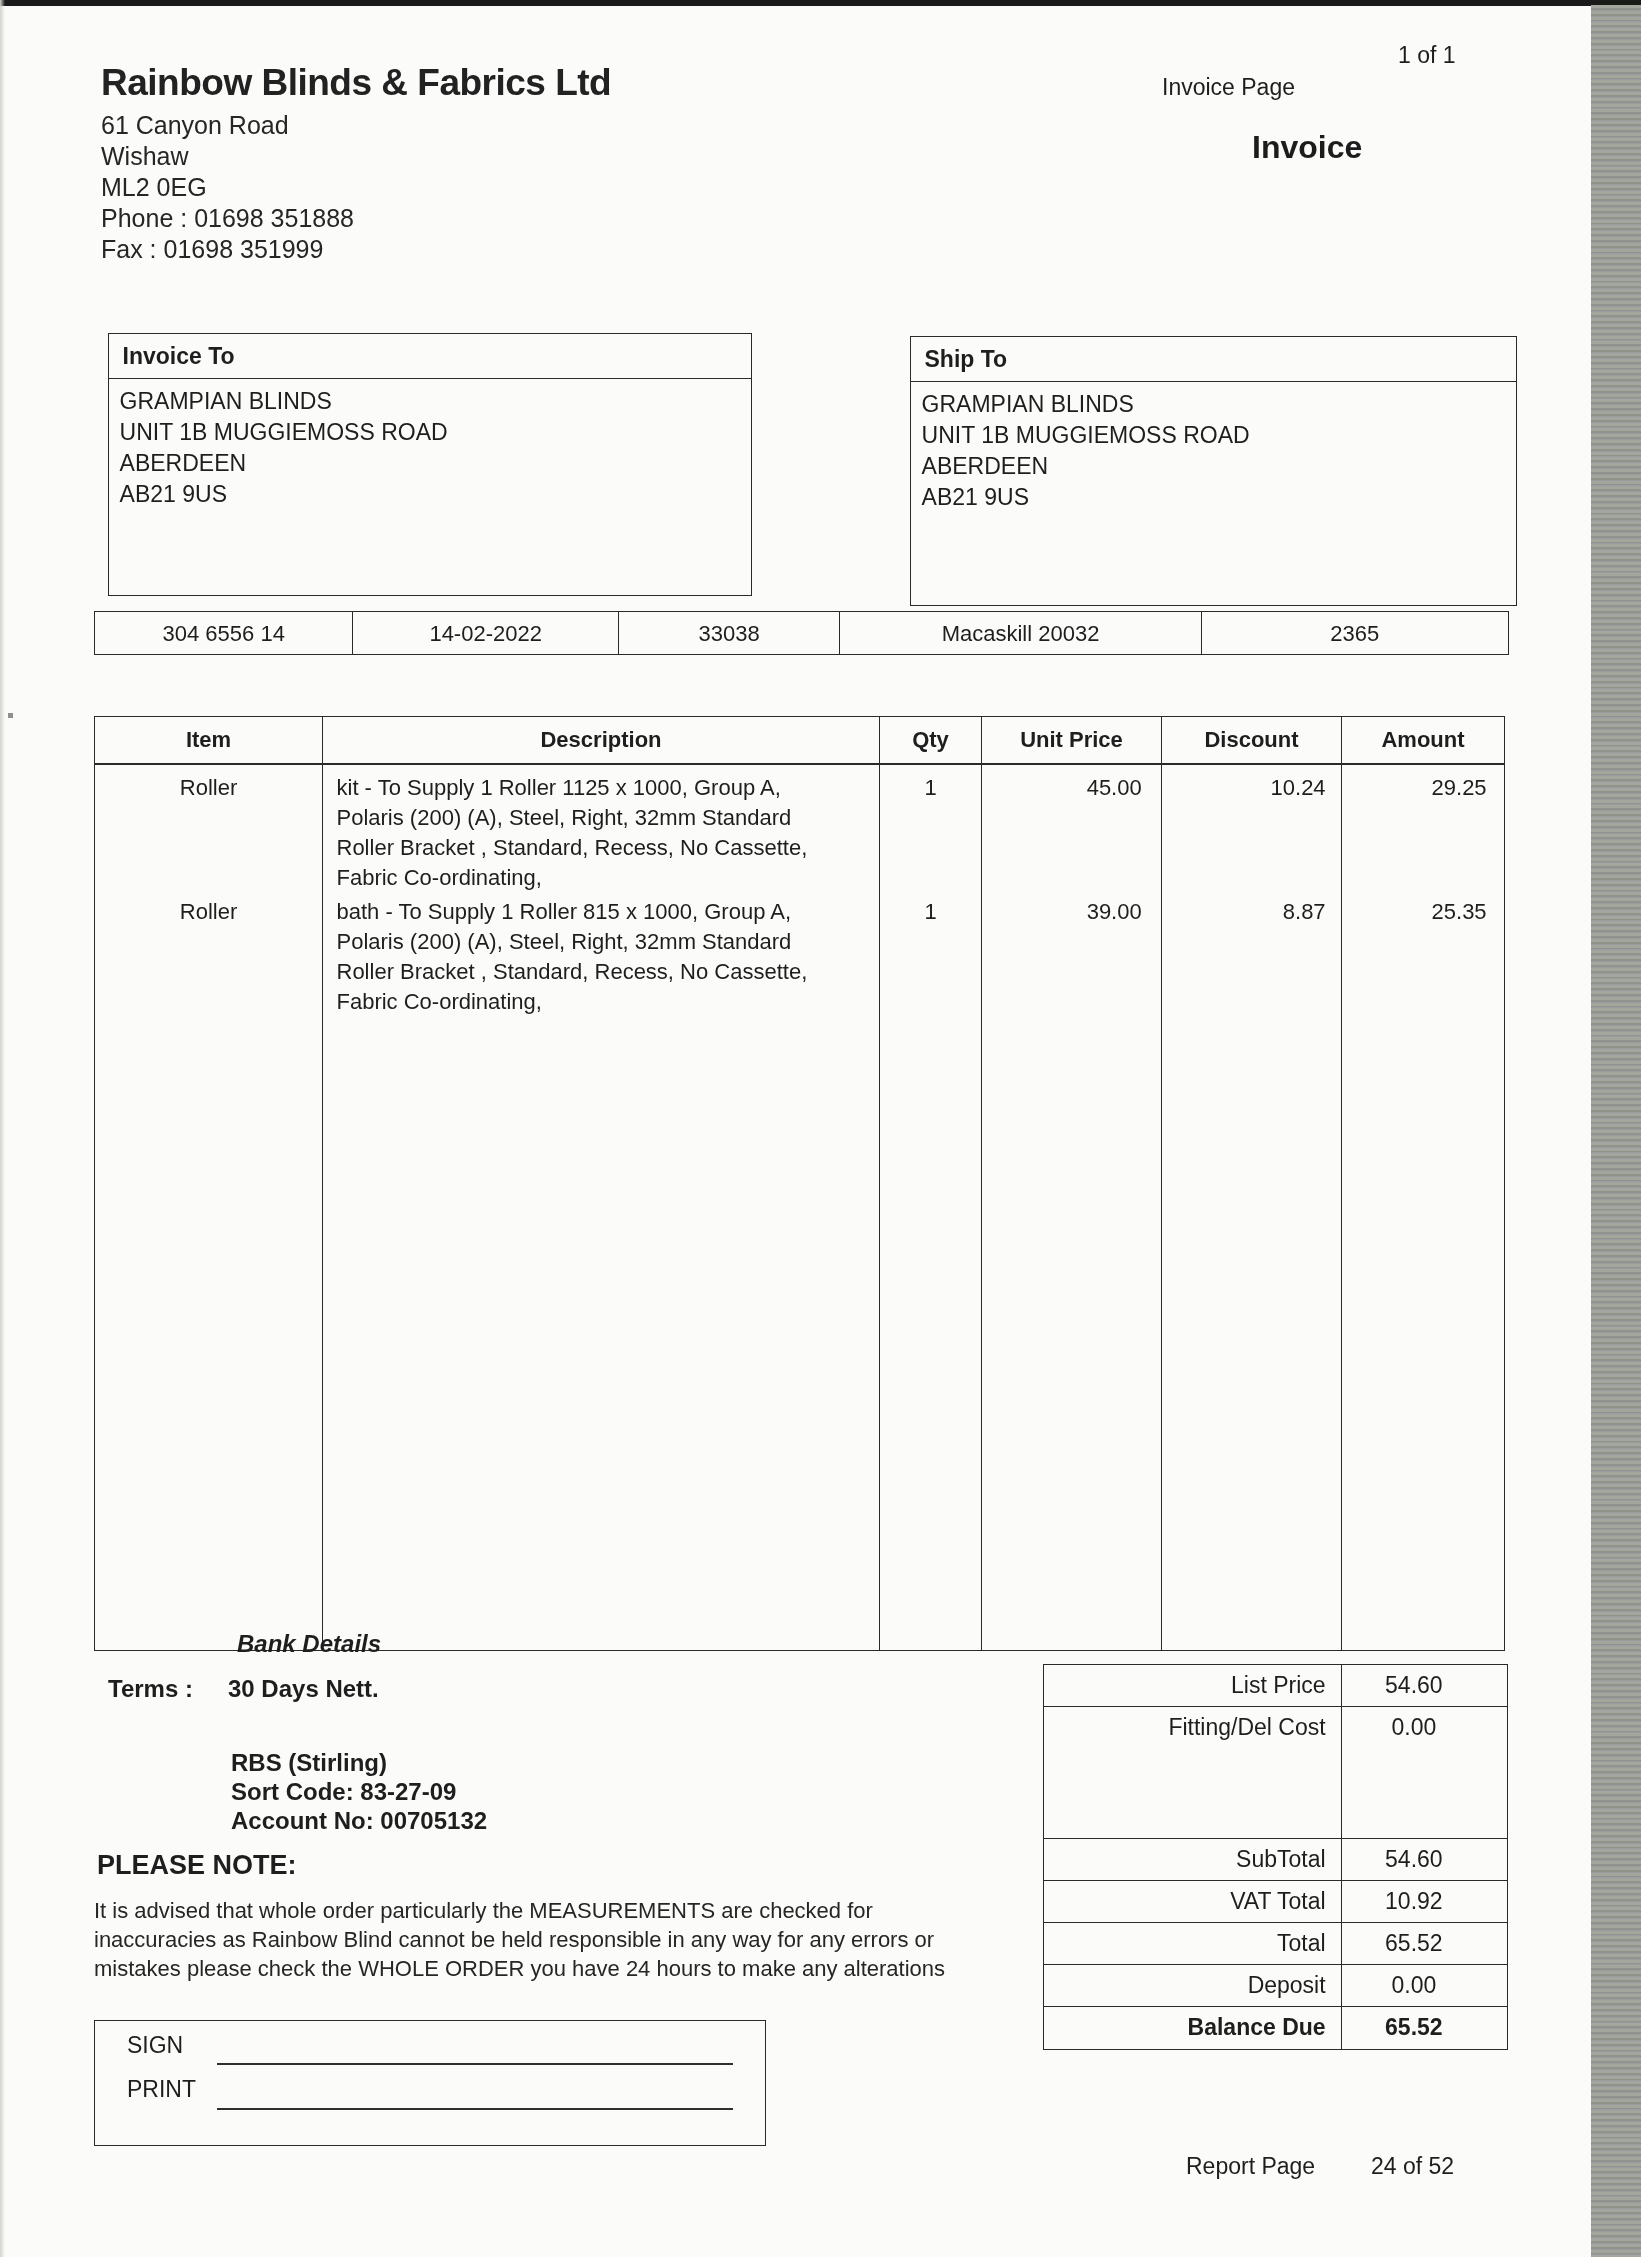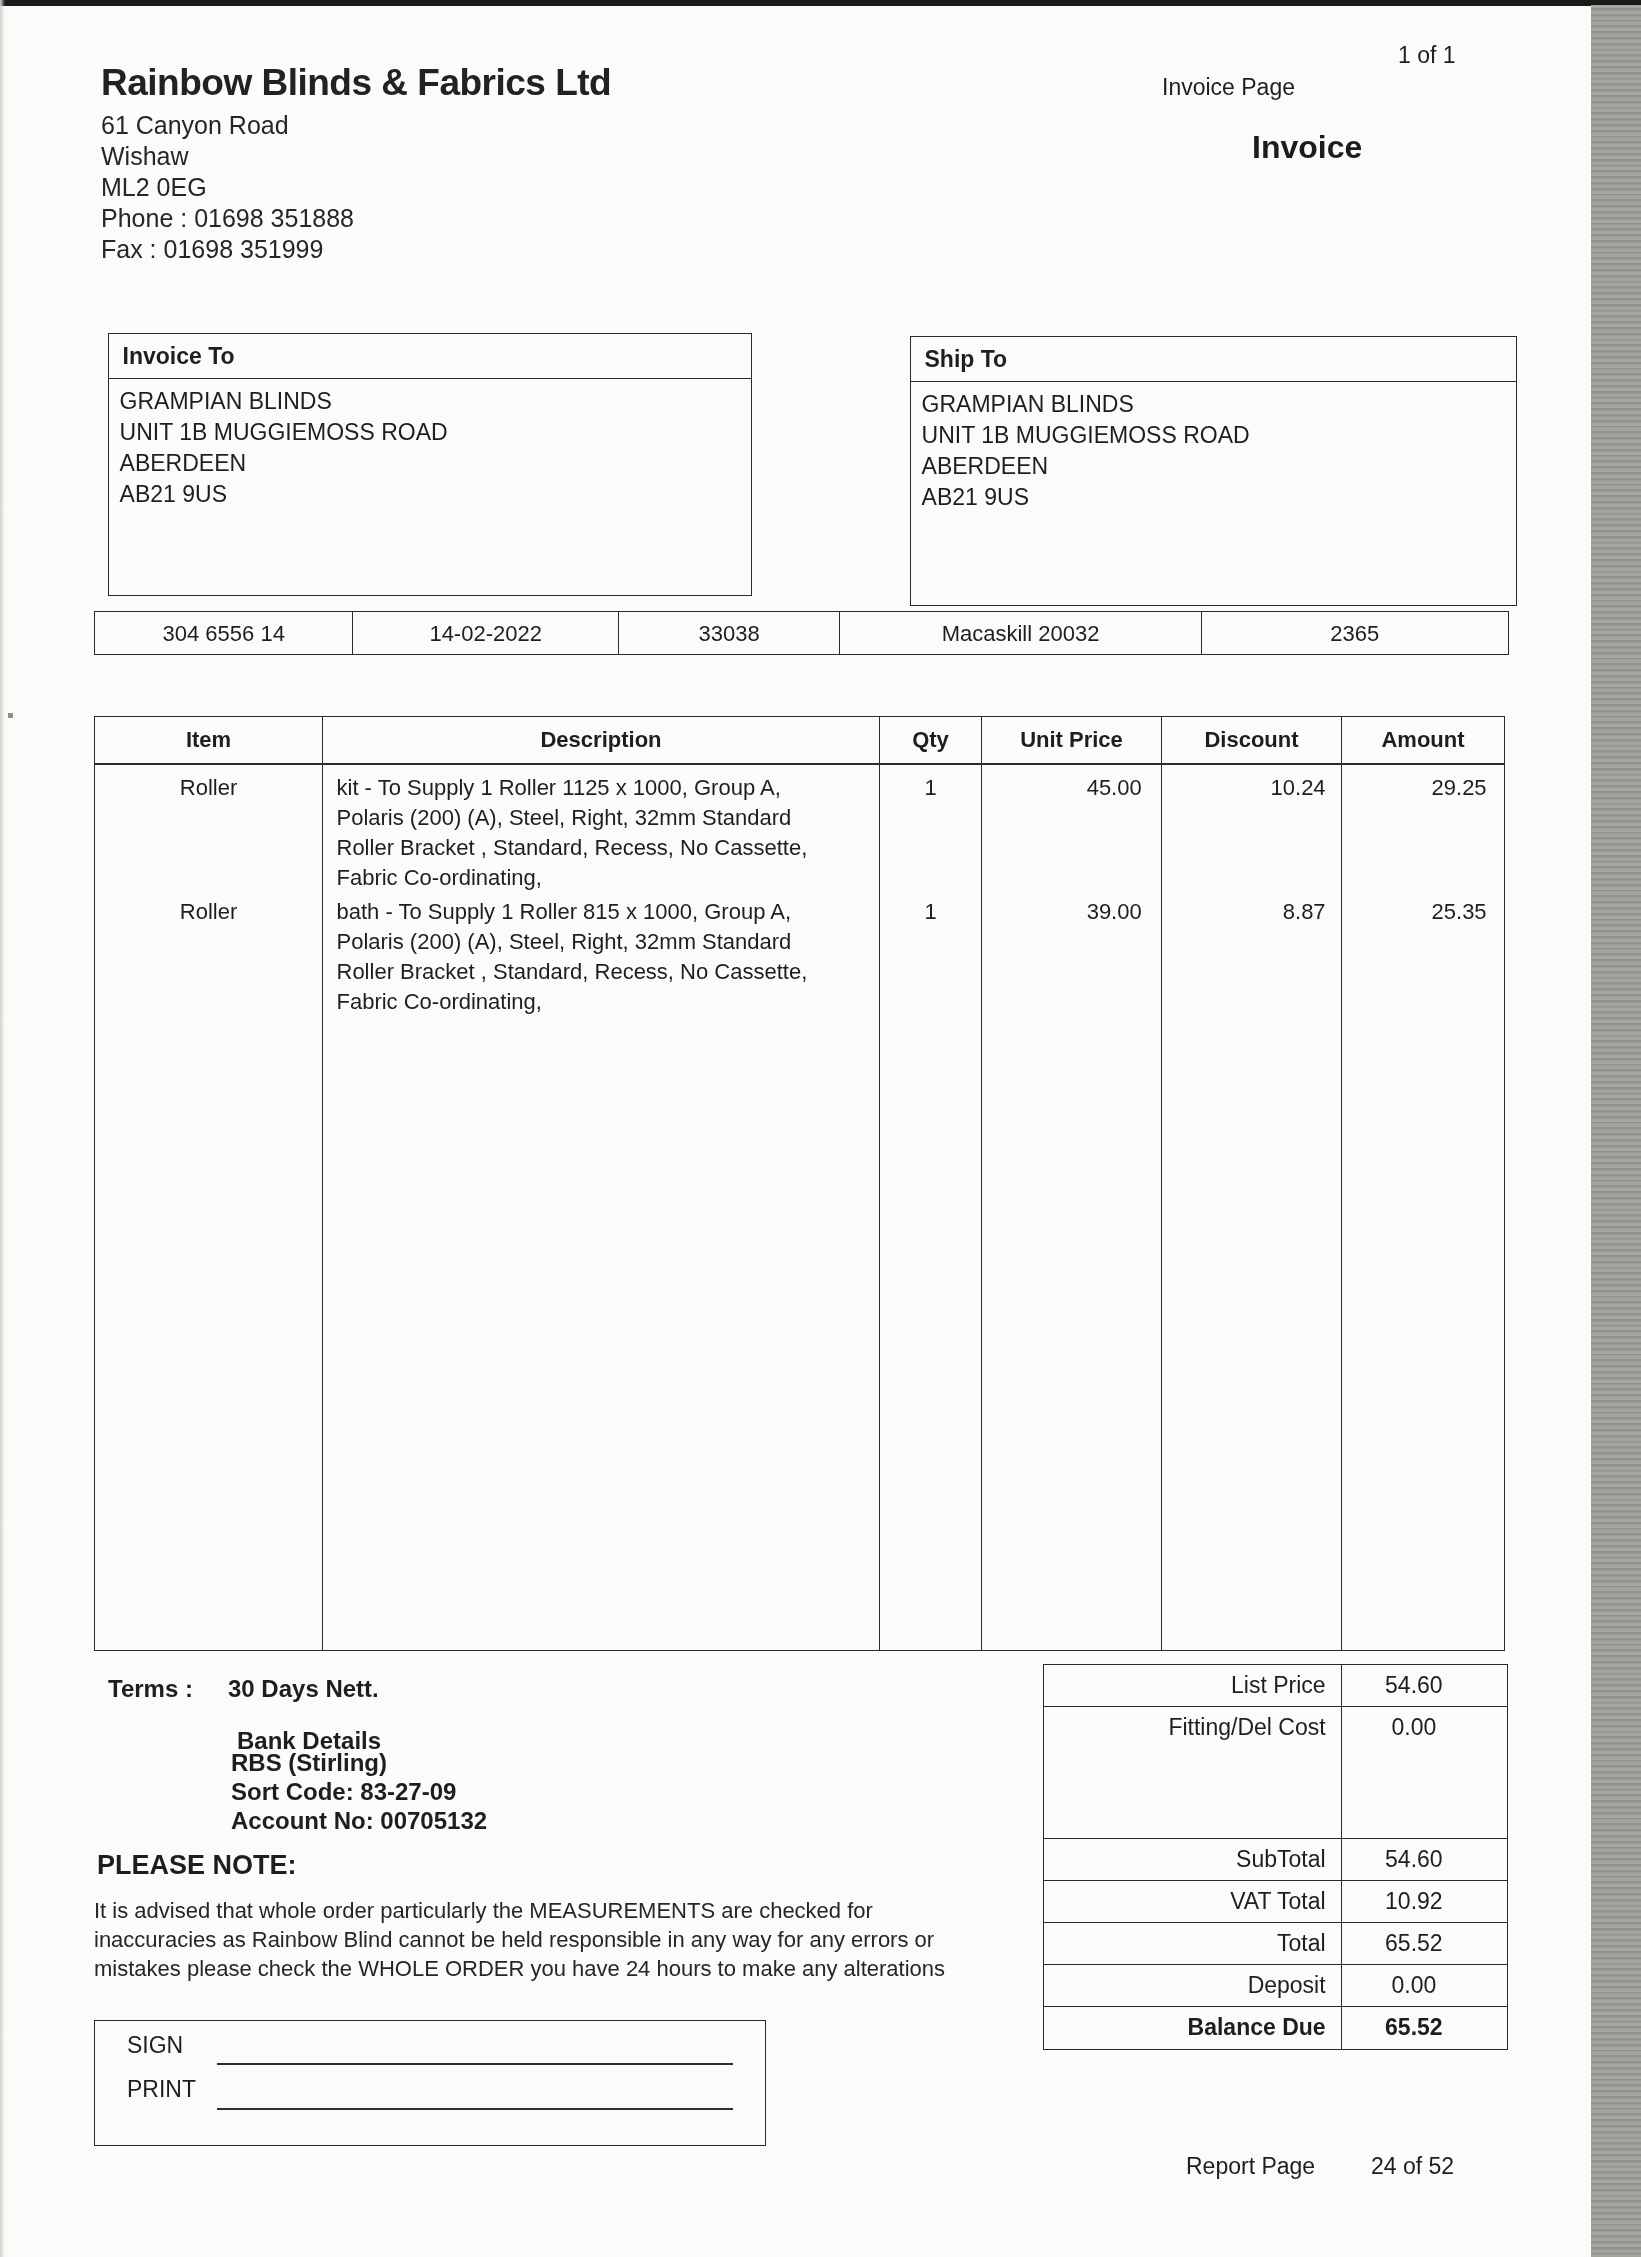--- a/index.html
+++ b/index.html
@@ -68,7 +68,7 @@
   
   .terms-label { left:108px; top:1675px; font-size:24px; font-weight:bold; }
   .terms-value { left:228px; top:1675px; font-size:24px; font-weight:bold; }
-  .bank-title  { left:237px; top:1727px; font-size:24px; font-weight:bold; }
+  .bank-title  { left:237px; top:1630px; font-size:24px; font-weight:bold;font-style:italic; }
   .bank-lines  { left:231px; top:1748px; font-size:24px; font-weight:bold; line-height:29px; white-space:pre-line; }
   .please-note { left:97px; top:1850px; font-size:27px; font-weight:bold; }
   .note-body   { left:94px; top:1896px; font-size:22px; line-height:29px; white-space:pre-line; color:#262626; }

